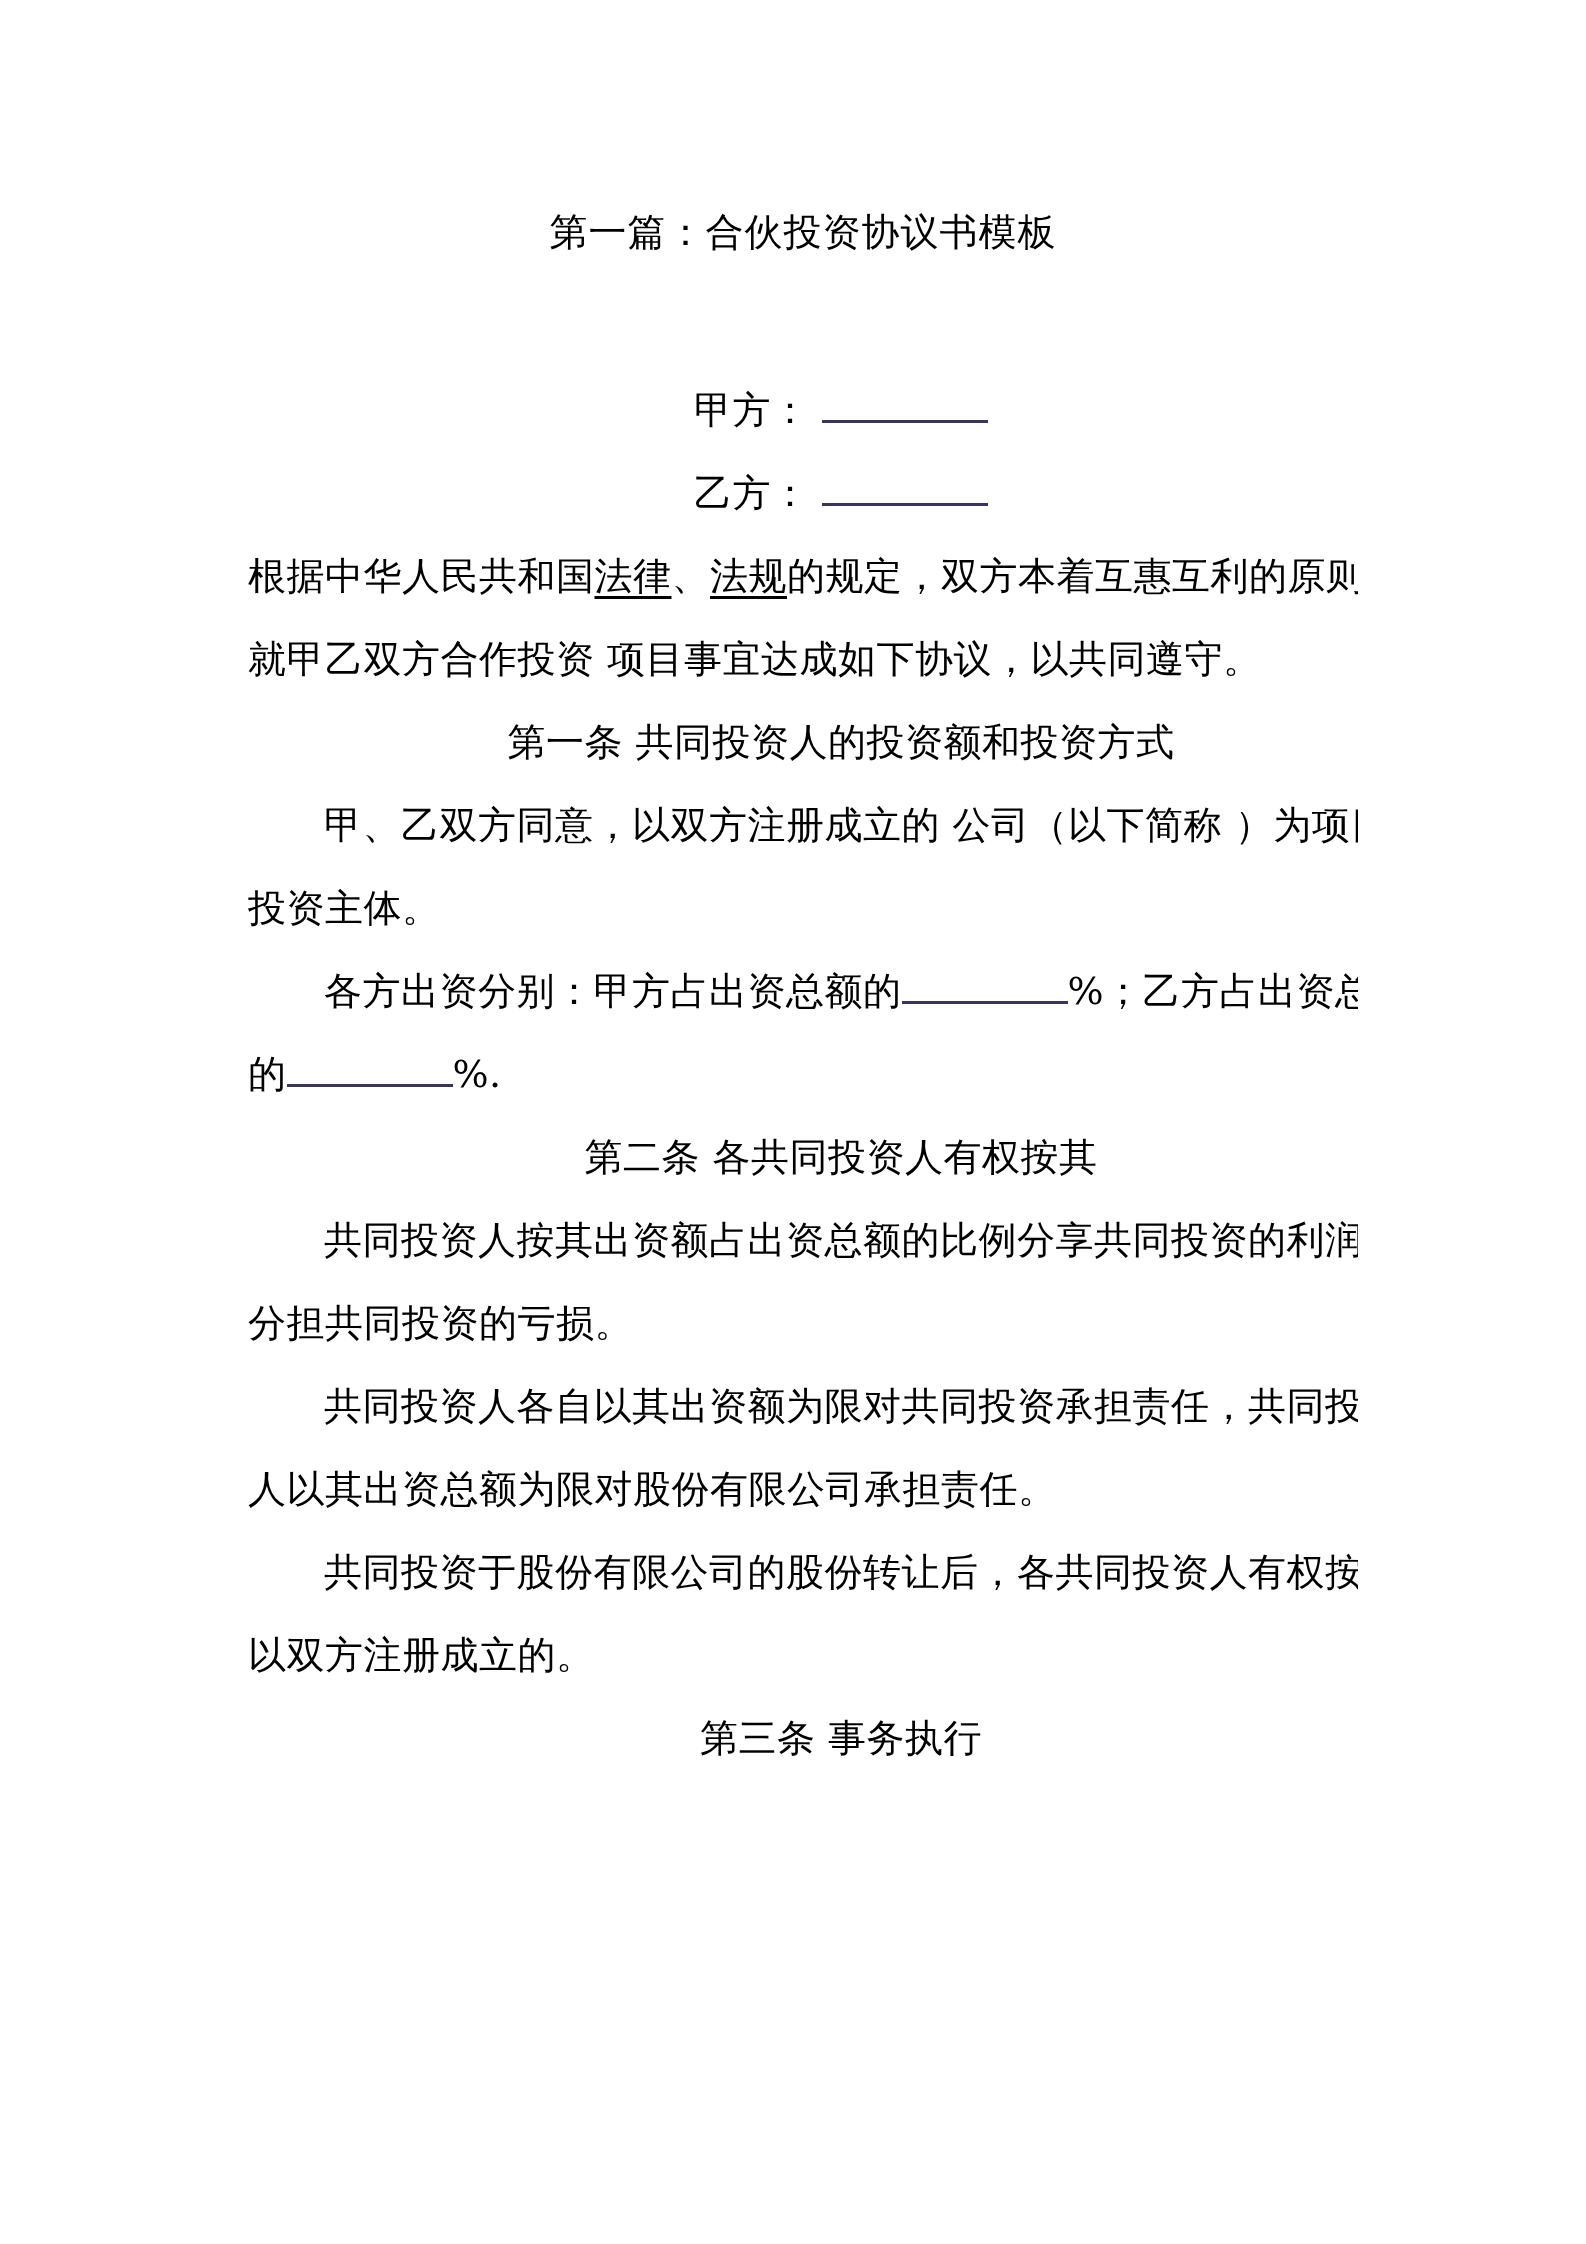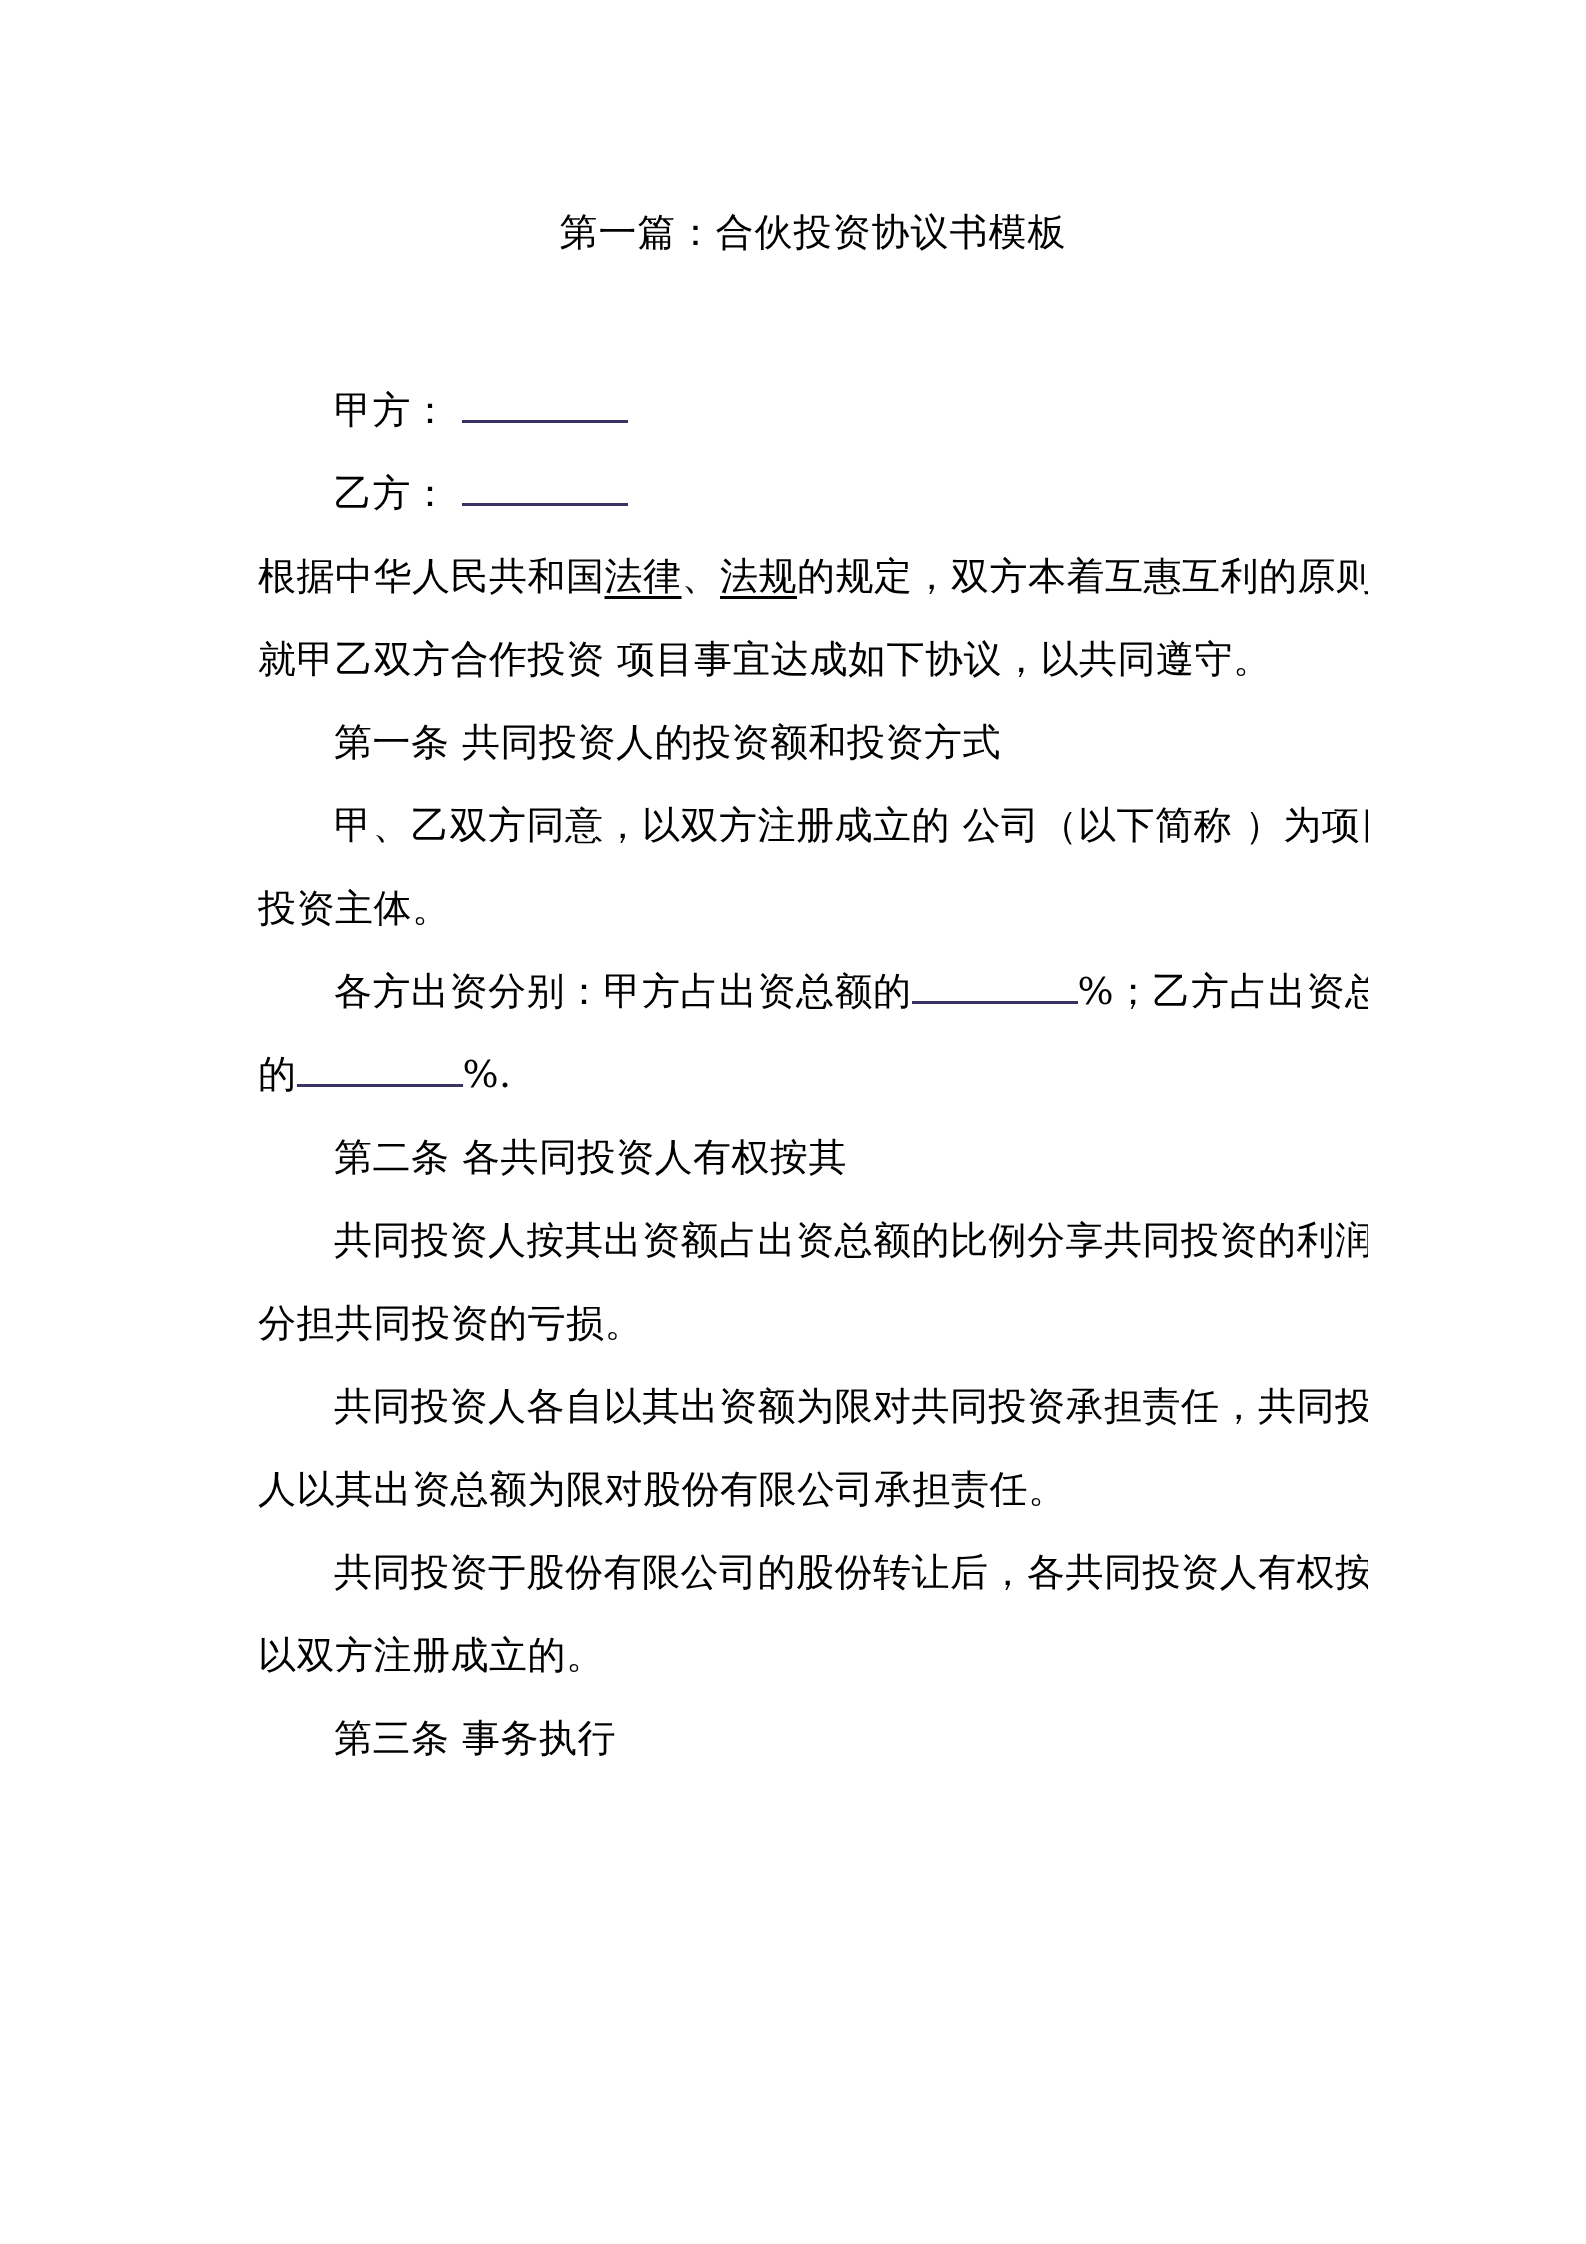--- a/index.html
+++ b/index.html
@@ -19,7 +19,7 @@
   }
   .doc {
     position: absolute;
-    left: 258px;
+    left: 248px;
     top: 190px;
     width: 1110px;
   }

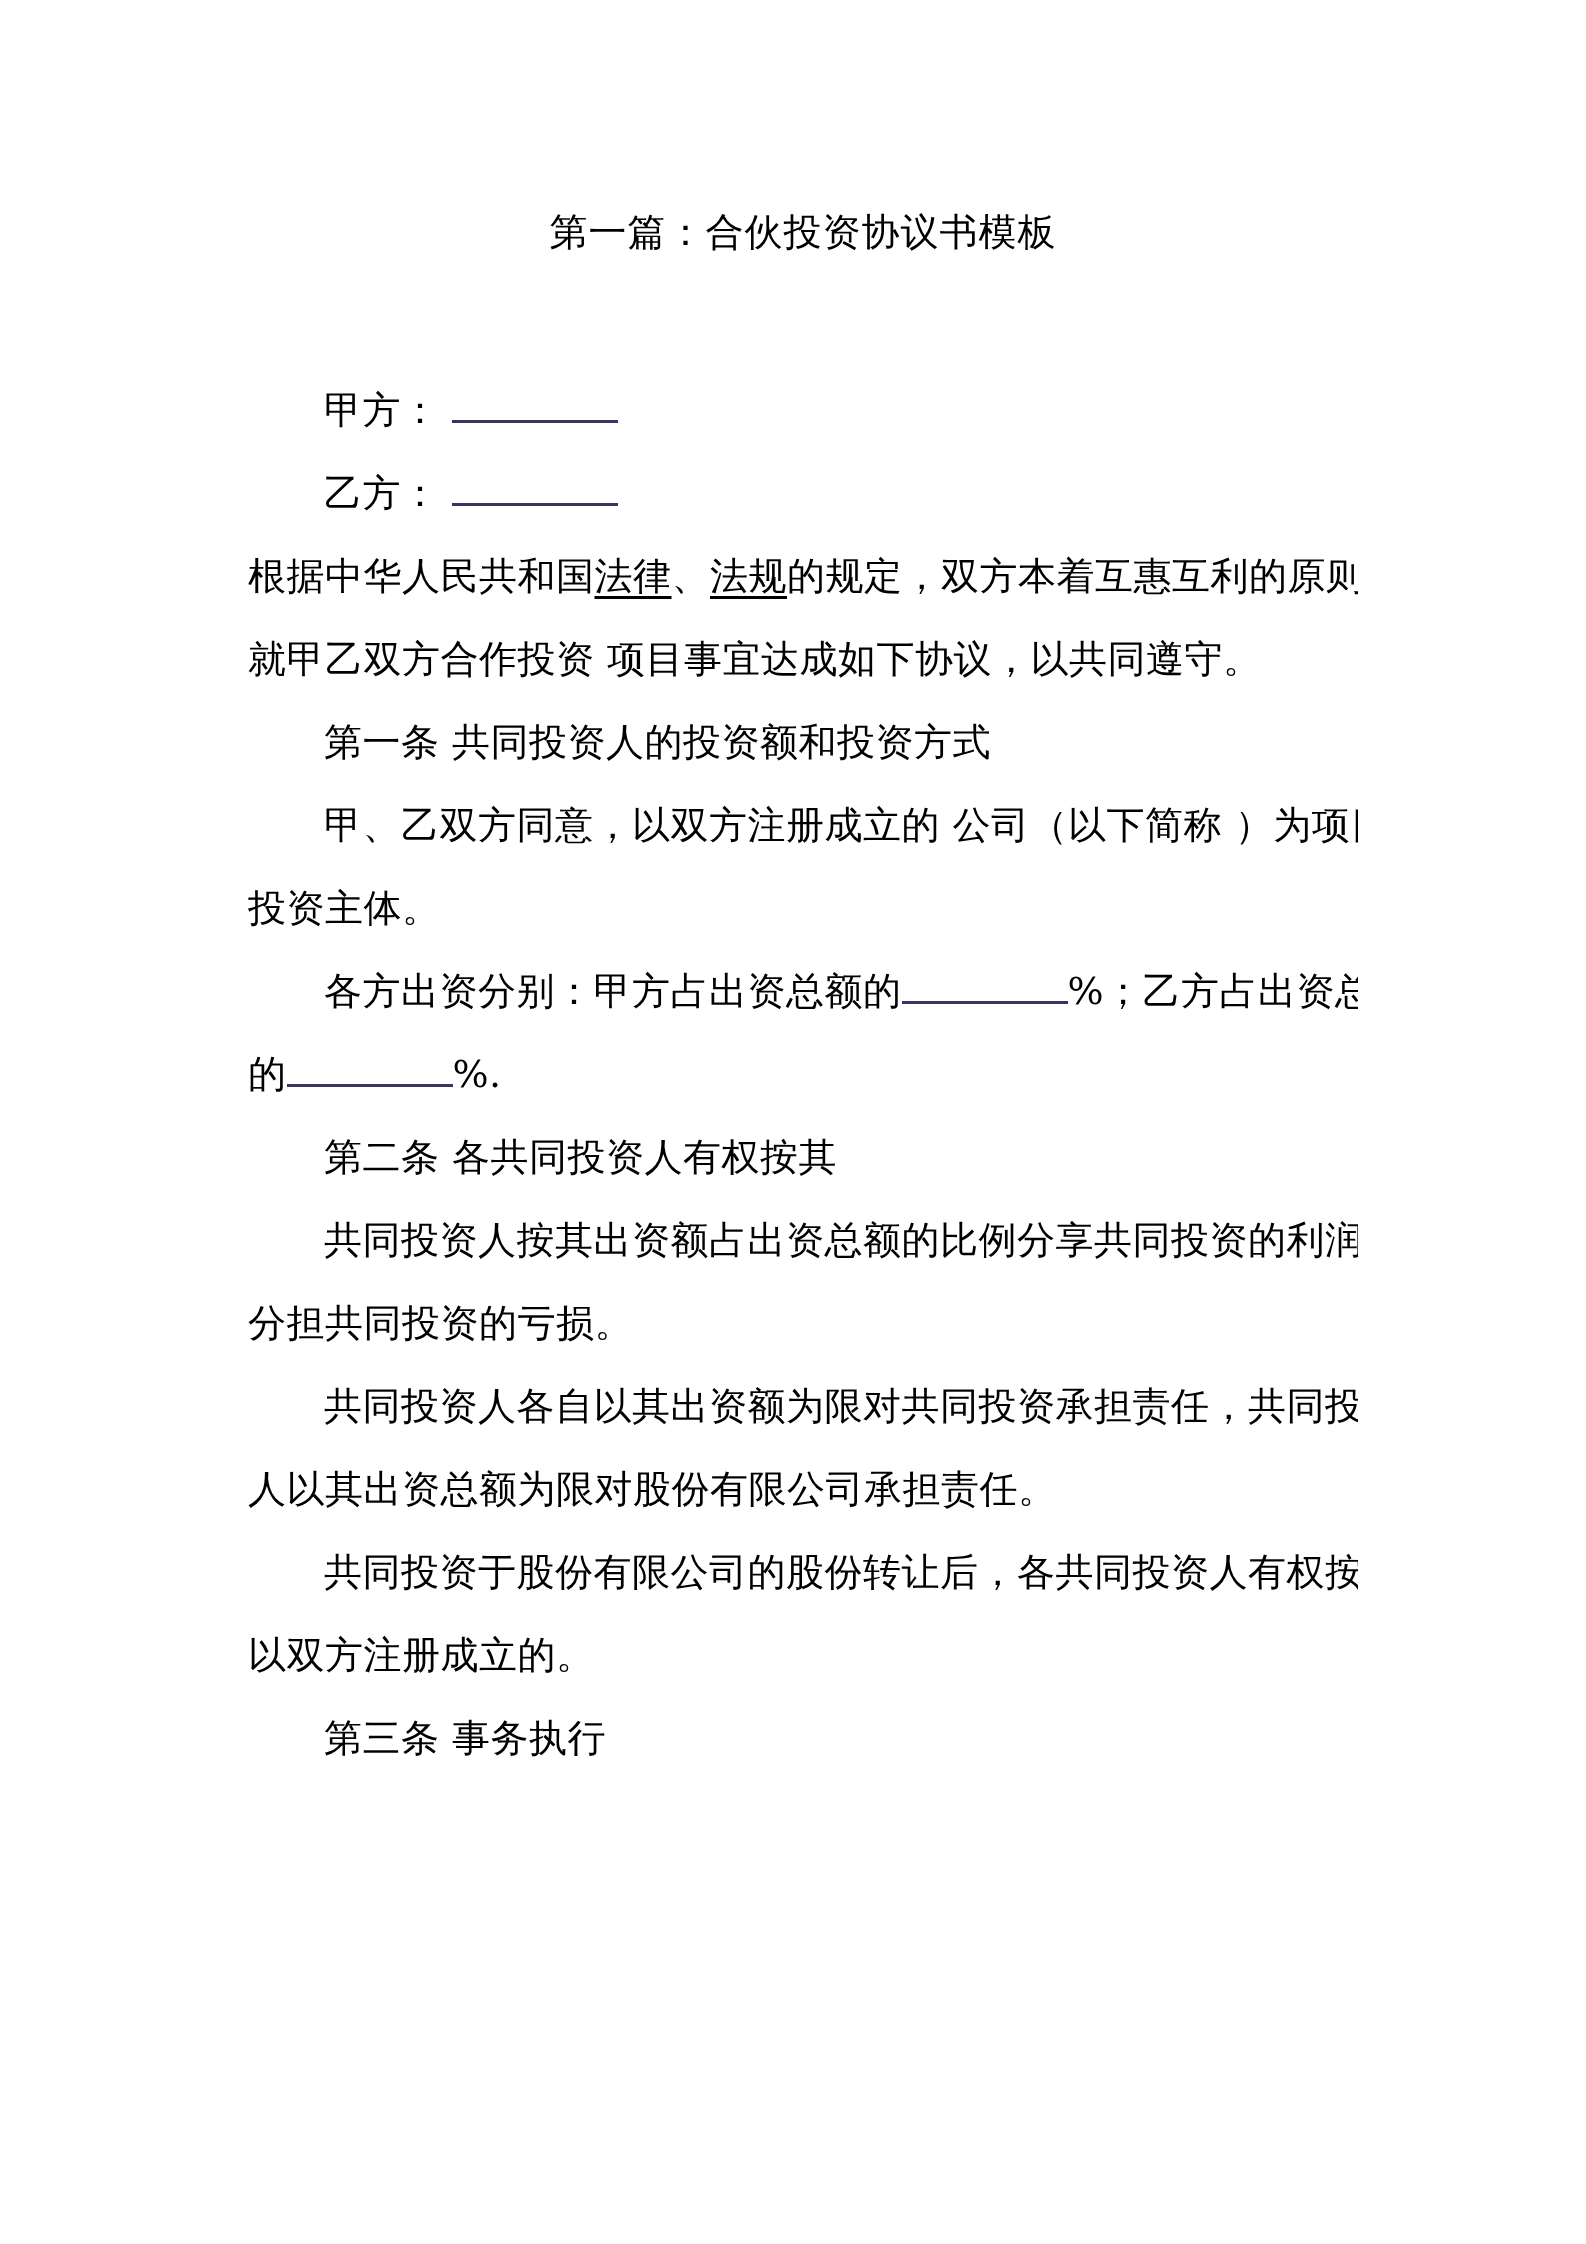--- a/index.html
+++ b/index.html
@@ -41,6 +41,7 @@
   }
   .line.indent {
     padding-left: 76px;
+    text-align: center;
   }
   .line.j {
     text-align: justify;

